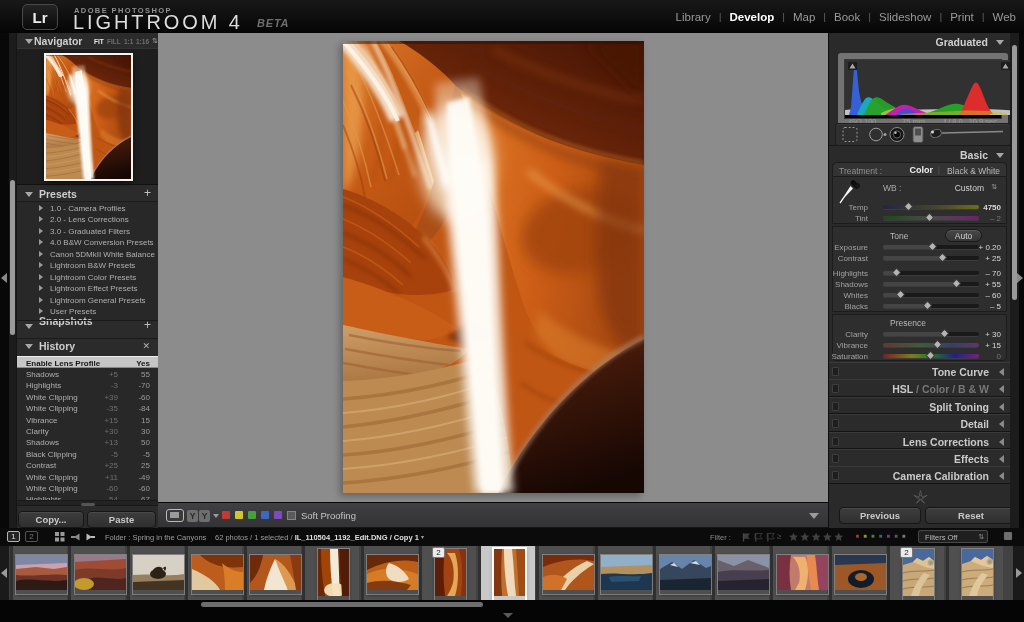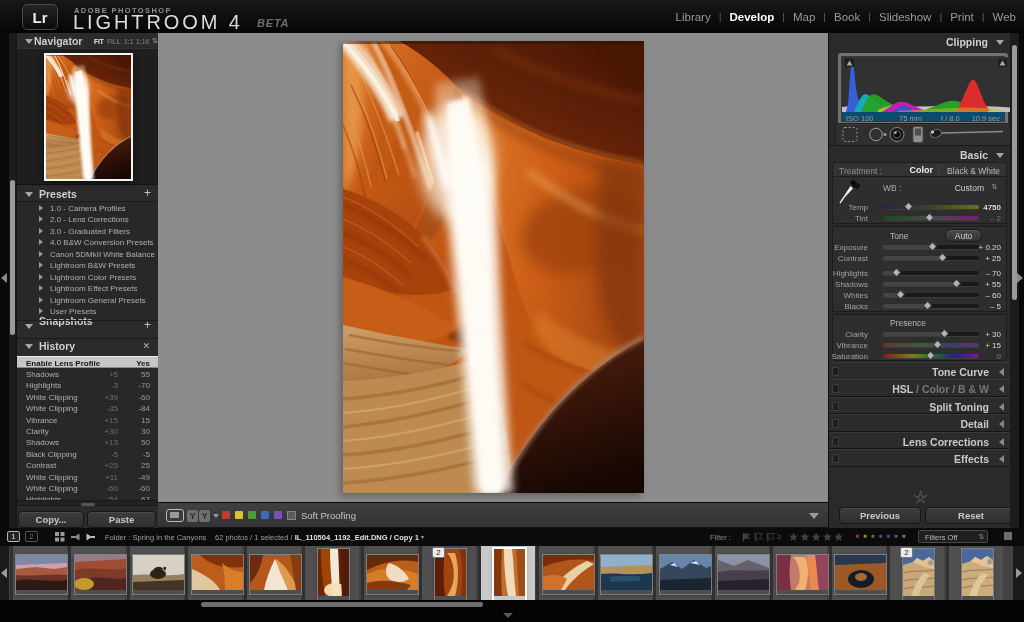--- a/index.html
+++ b/index.html
@@ -234,7 +234,7 @@
  <div class="lbtn" style="left:70px;top:478px;width:69px">Paste</div>
 </div>
 <div class="abs" id="rpanel">
-<span class="phead abs" style="right:22px;top:3px">Clipping</span>
+<span class="phead abs" style="right:22px;top:3px">Graduated</span>
       <span class="tri down abs" style="right:6px;top:7px"></span>
 <div class="abs" style="left:9px;top:20px;width:170px;height:72px;border:3px solid #737373;border-radius:3px;background:#0c4a6e;box-shadow:0 0 0 1px #383838 inset">
         <svg width="168" height="55" viewBox="0 0 168 55" style="position:absolute;left:0.5px;top:0.5px">

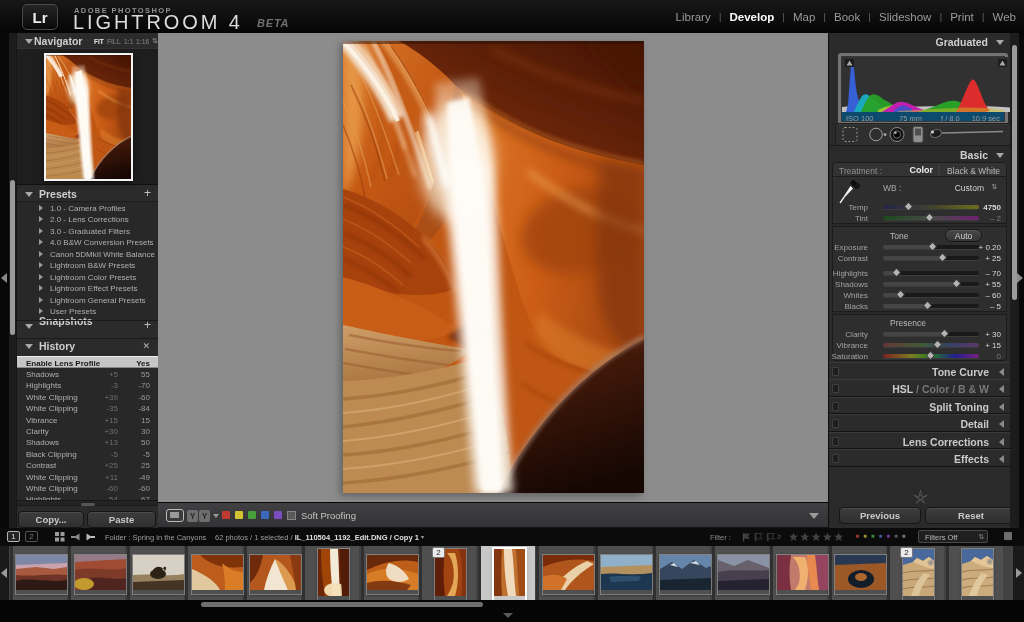--- a/index.html
+++ b/index.html
@@ -236,7 +236,7 @@
 <div class="abs" id="rpanel">
 <span class="phead abs" style="right:22px;top:3px">Graduated</span>
       <span class="tri down abs" style="right:6px;top:7px"></span>
-<div class="abs" style="left:9px;top:20px;width:170px;height:72px;border:3px solid #737373;border-radius:3px;background:#0c4a6e;box-shadow:0 0 0 1px #383838 inset">
+<div class="abs" style="left:9px;top:20px;width:170px;height:72px;border:6px solid #737373;border-radius:3px;background:#000000;box-shadow:0 0 0 1px #383838 inset">
         <svg width="168" height="55" viewBox="0 0 168 55" style="position:absolute;left:0.5px;top:0.5px">
 <rect width="168" height="55" fill="#313131"></rect>
 <path d="M0,55 L0,50 C15,48 30,49 45,49.5 C70,50.3 95,49 120,48.6 C136,48.4 152,49.6 168,50.5 L168,55 Z" fill="#c2c2c2"></path>

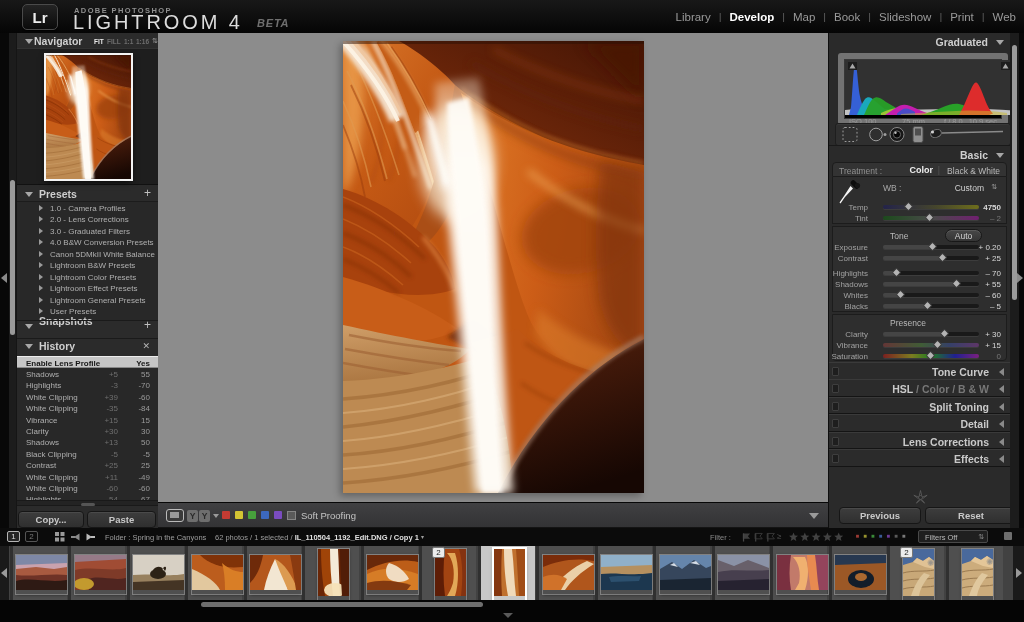--- a/index.html
+++ b/index.html
@@ -388,6 +388,7 @@
       <div class="rph" style="top:381.2px"><span class="tog"></span>Detail<span class="arr"></span></div>
       <div class="rph" style="top:398.6px"><span class="tog"></span>Lens Corrections<span class="arr"></span></div>
       <div class="rph" style="top:416.0px"><span class="tog"></span>Effects<span class="arr"></span></div>
+      <div class="rph" style="top:433.4px"><span class="tog"></span>Camera Calibration<span class="arr"></span></div>
 <svg width="17" height="17" class="abs" style="left:83px;top:456px;opacity:.55" viewBox="0 0 22 22">
  <g stroke="#8a8a8a" fill="none">
           <circle cx="11" cy="11" r="2.6"></circle>

